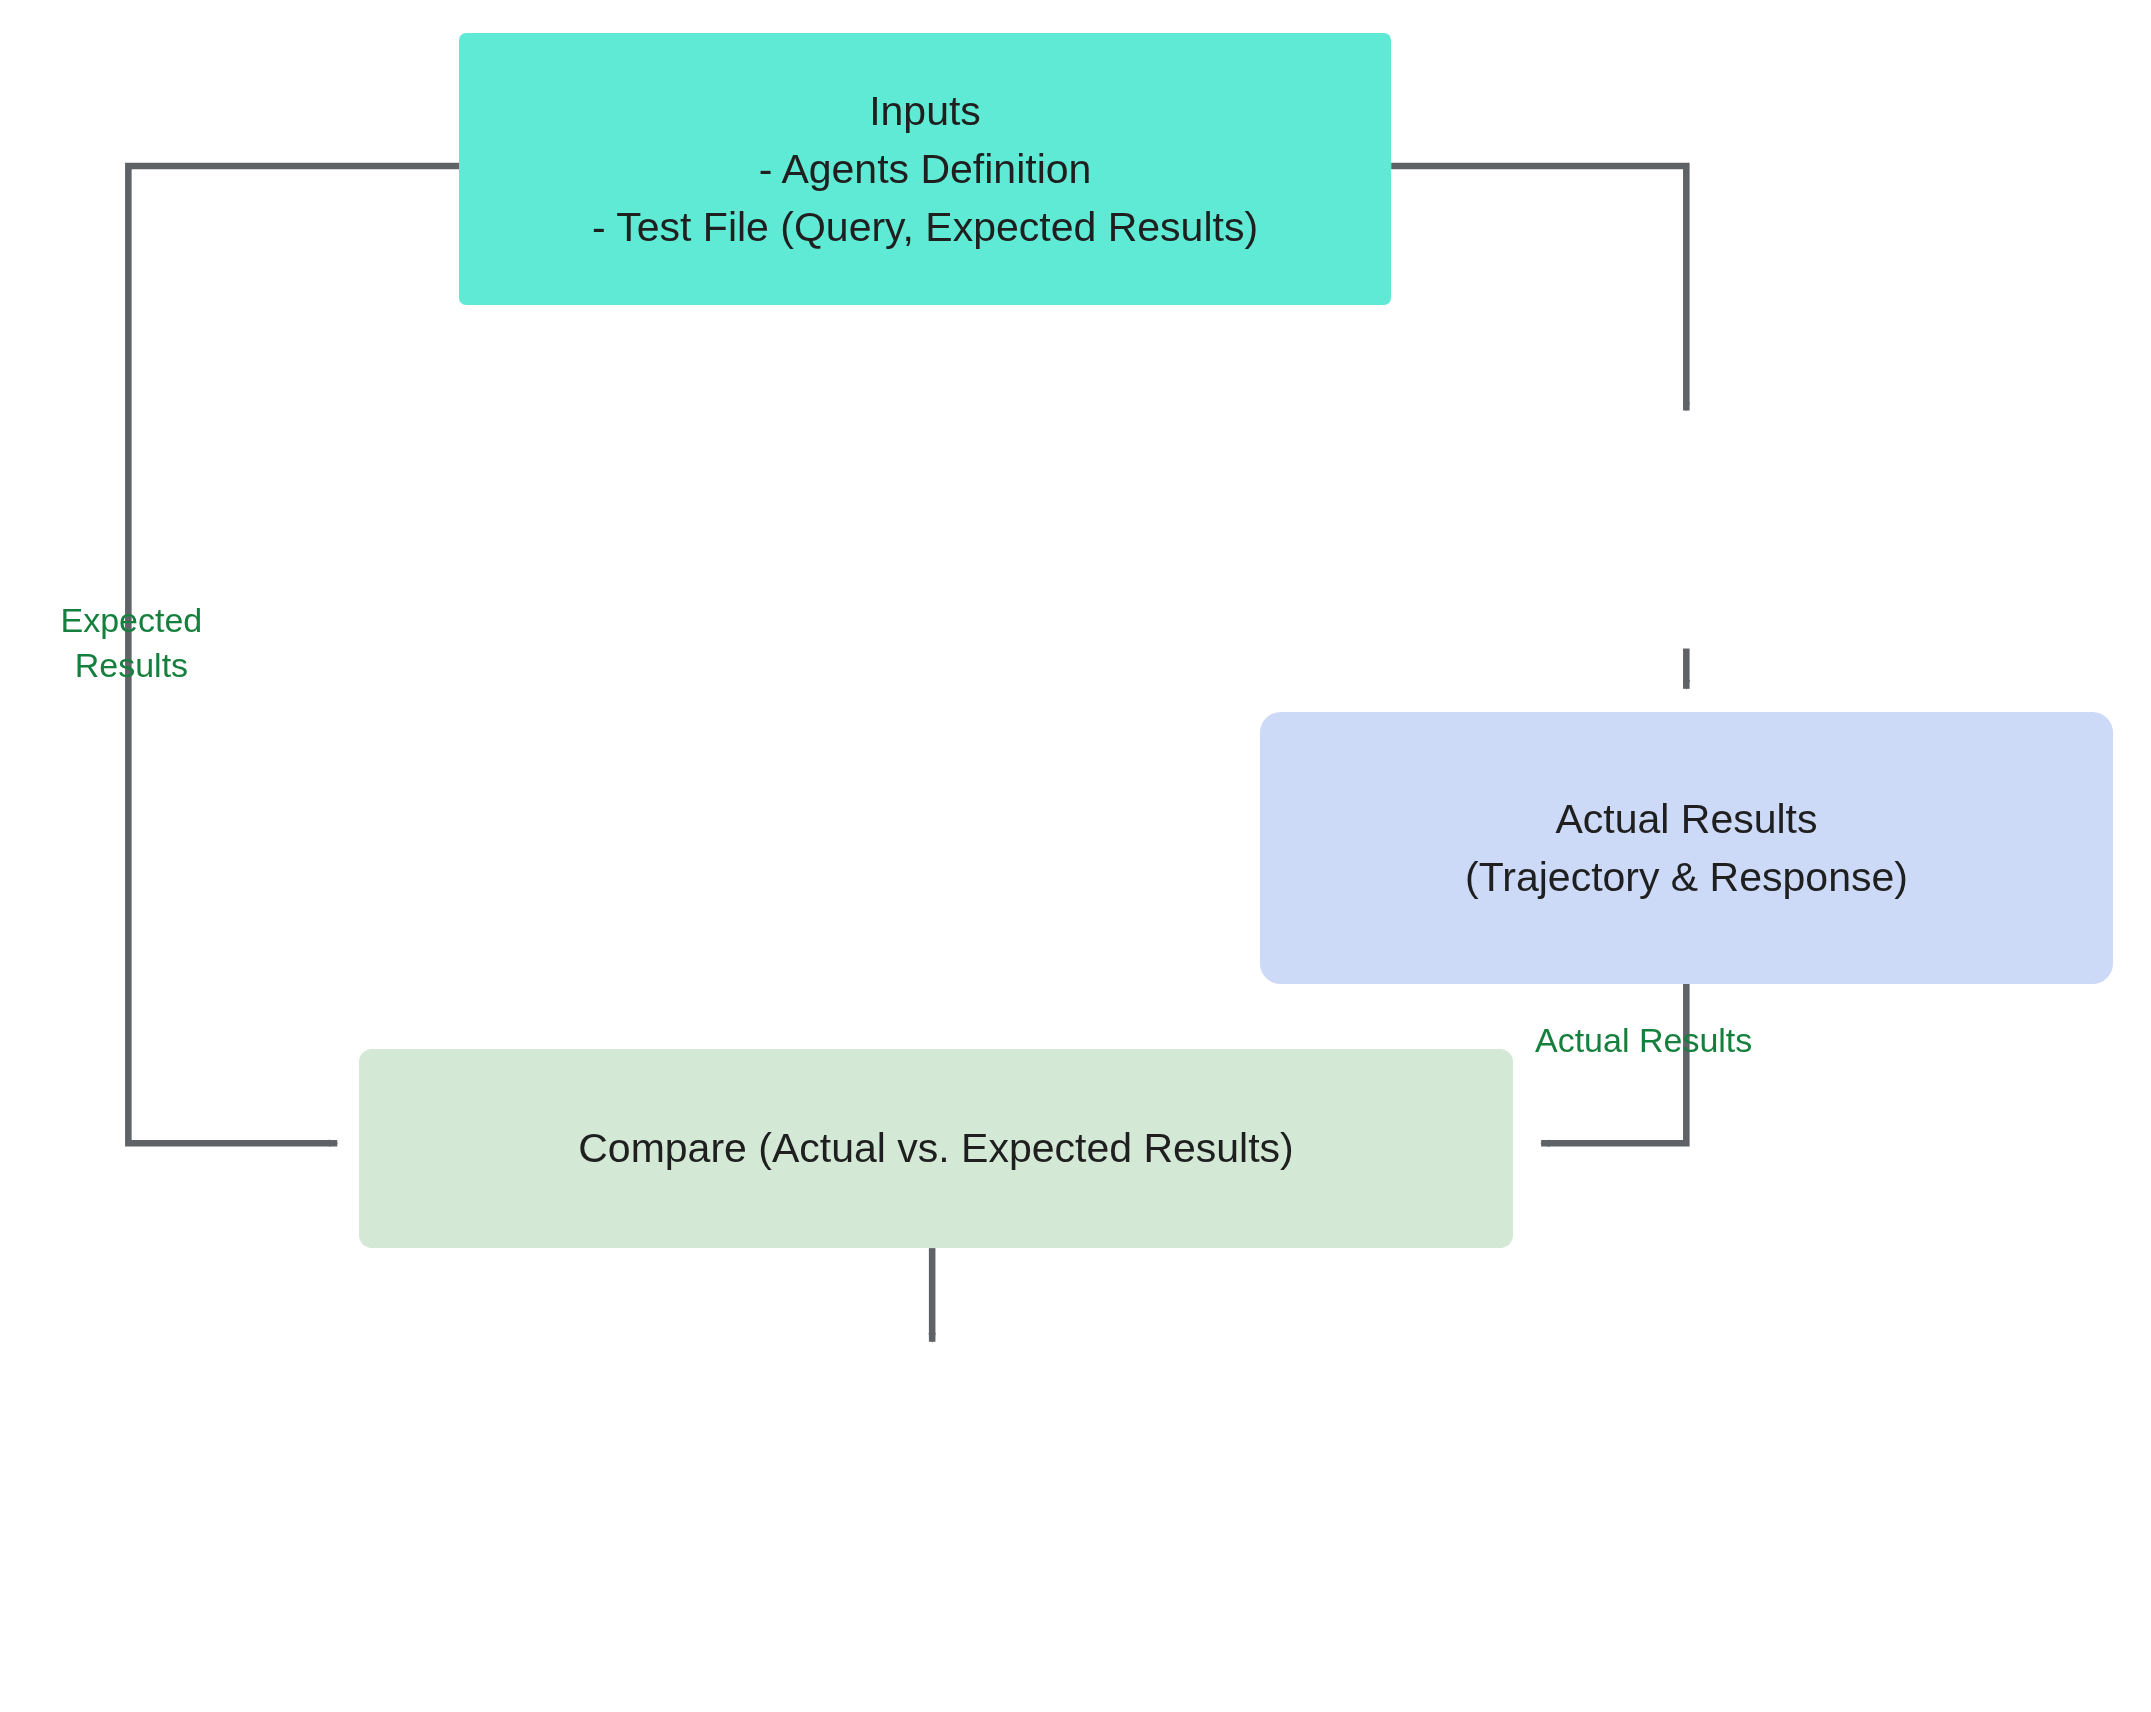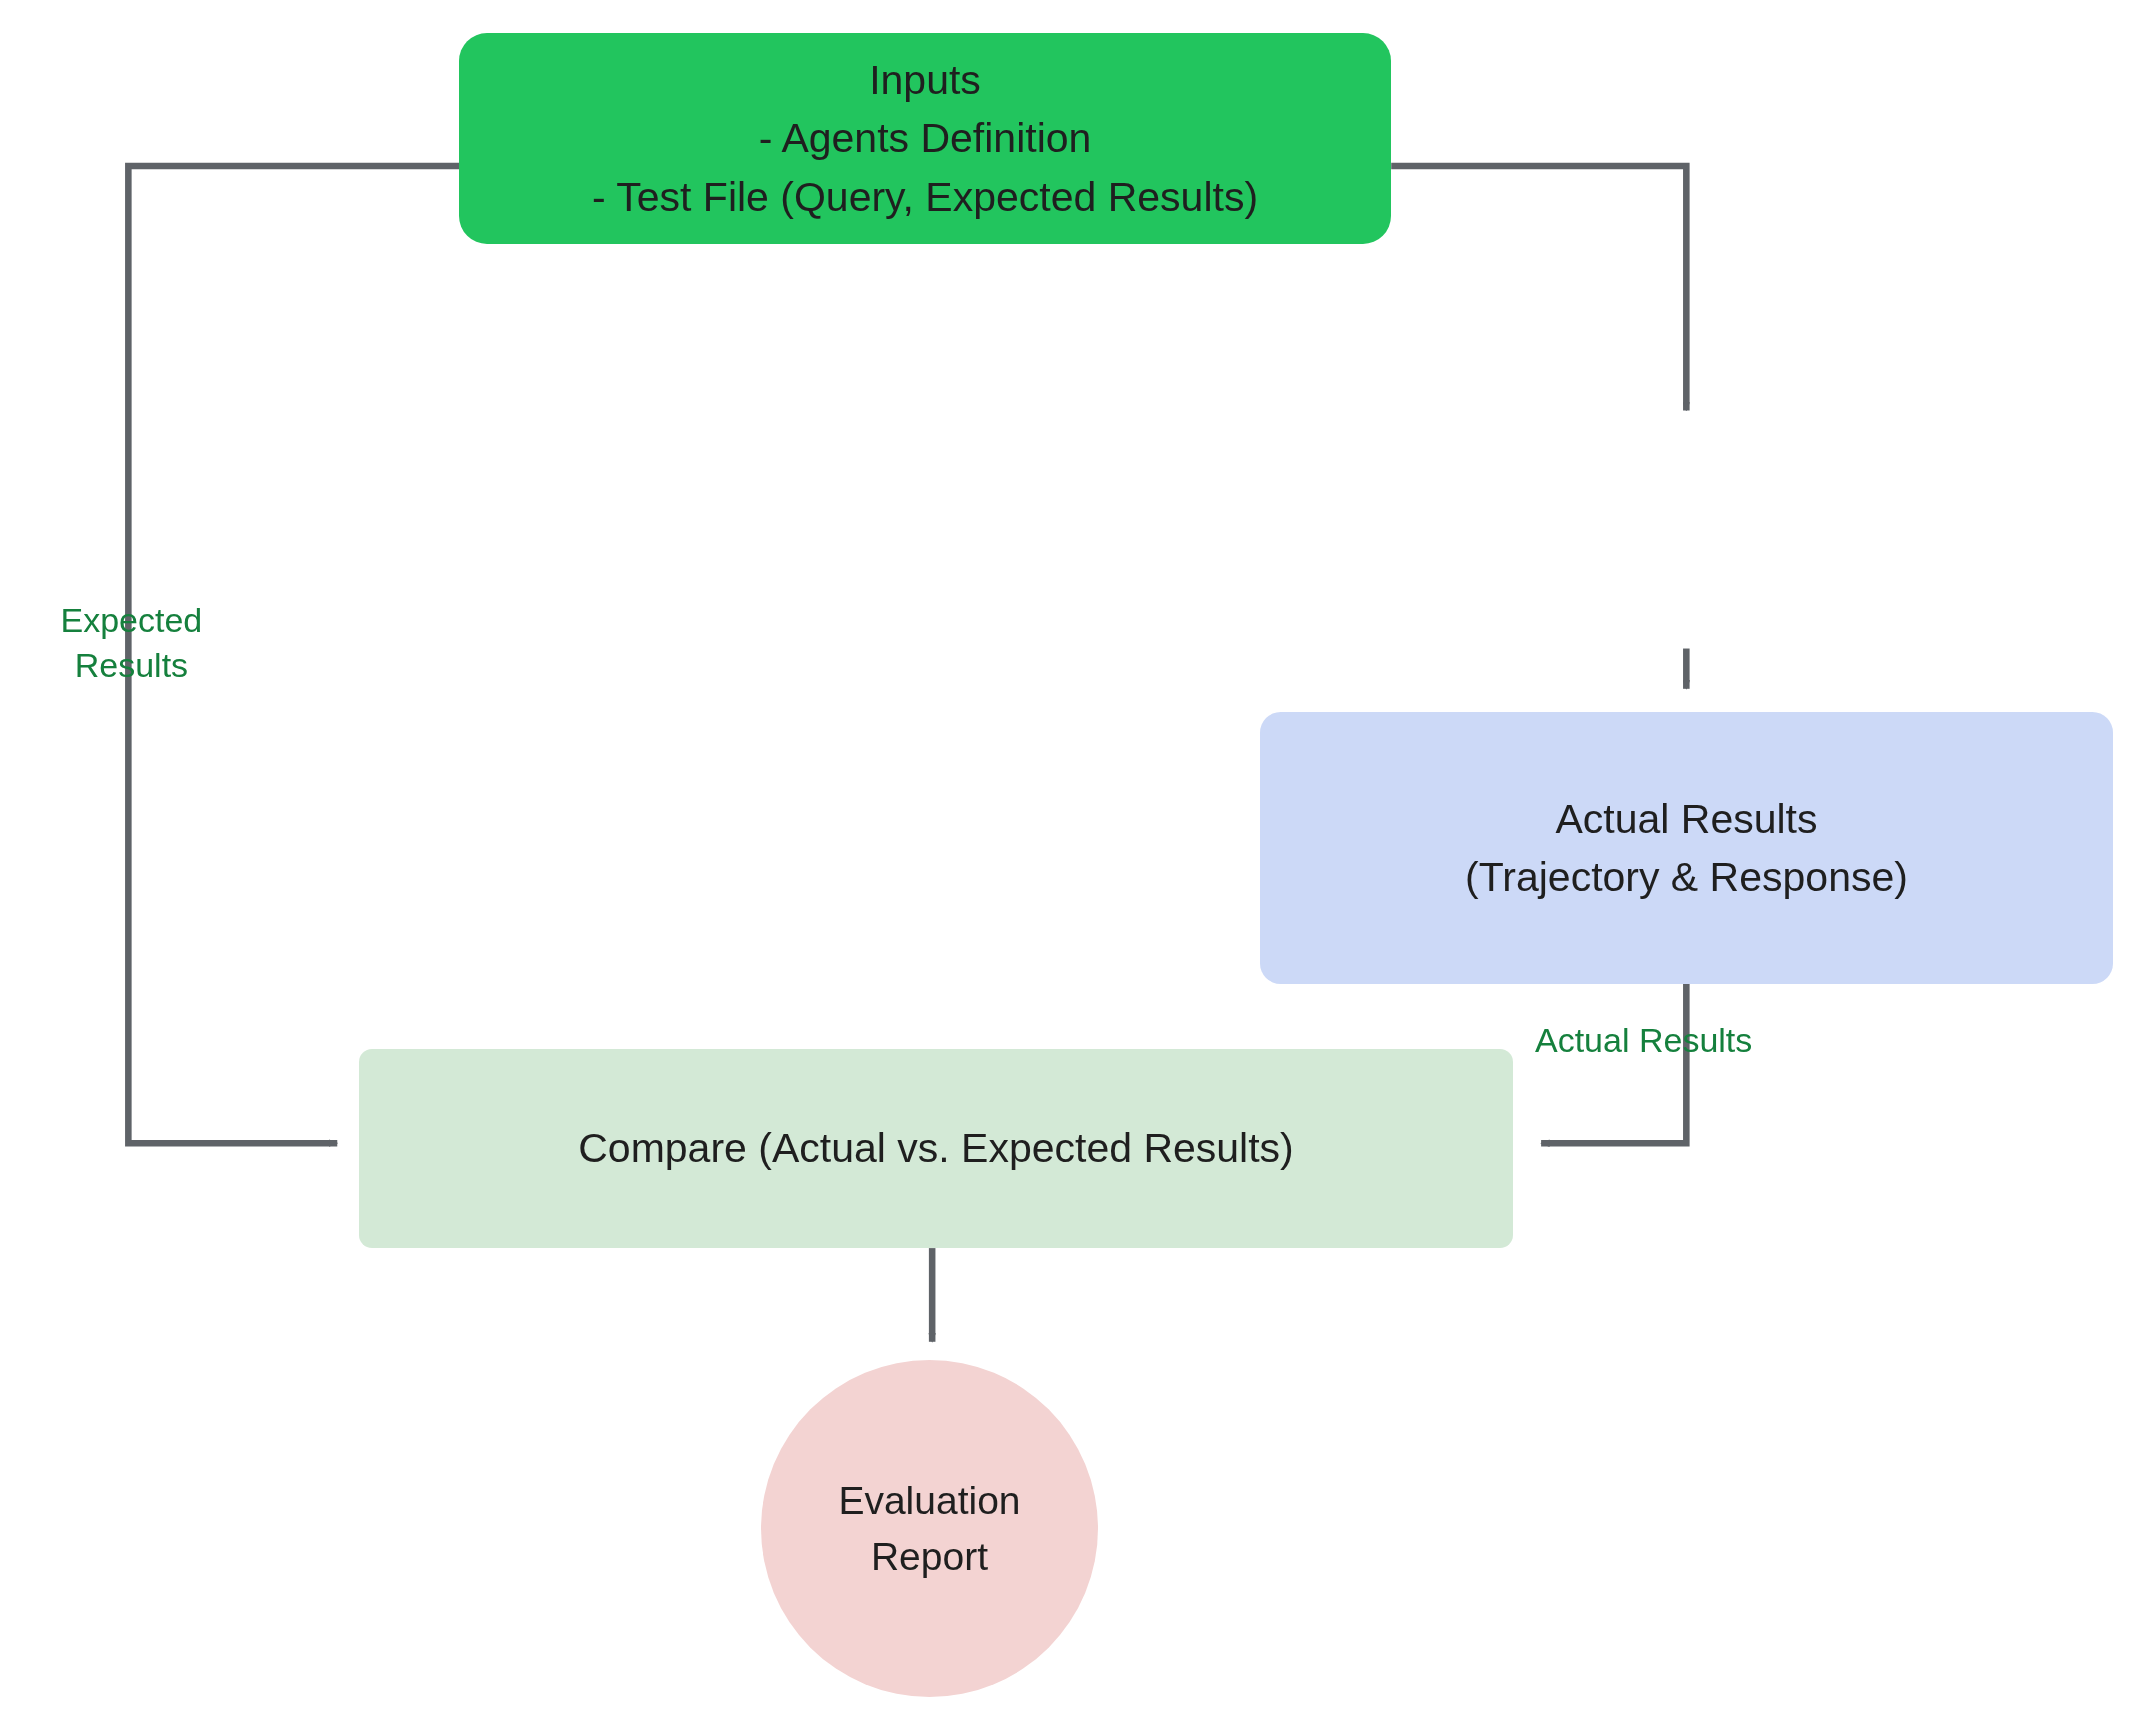--- a/index.html
+++ b/index.html
@@ -41,9 +41,9 @@
     left: 459px;
     top: 33px;
     width: 932px;
-    height: 211px;
-    background: #22c55e;
-    border-radius: 28px;
+    height: 272px;
+    background: #5eead4;
+    border-radius: 7px;
     font-size: 41px;
   }
   .node-run-agent {

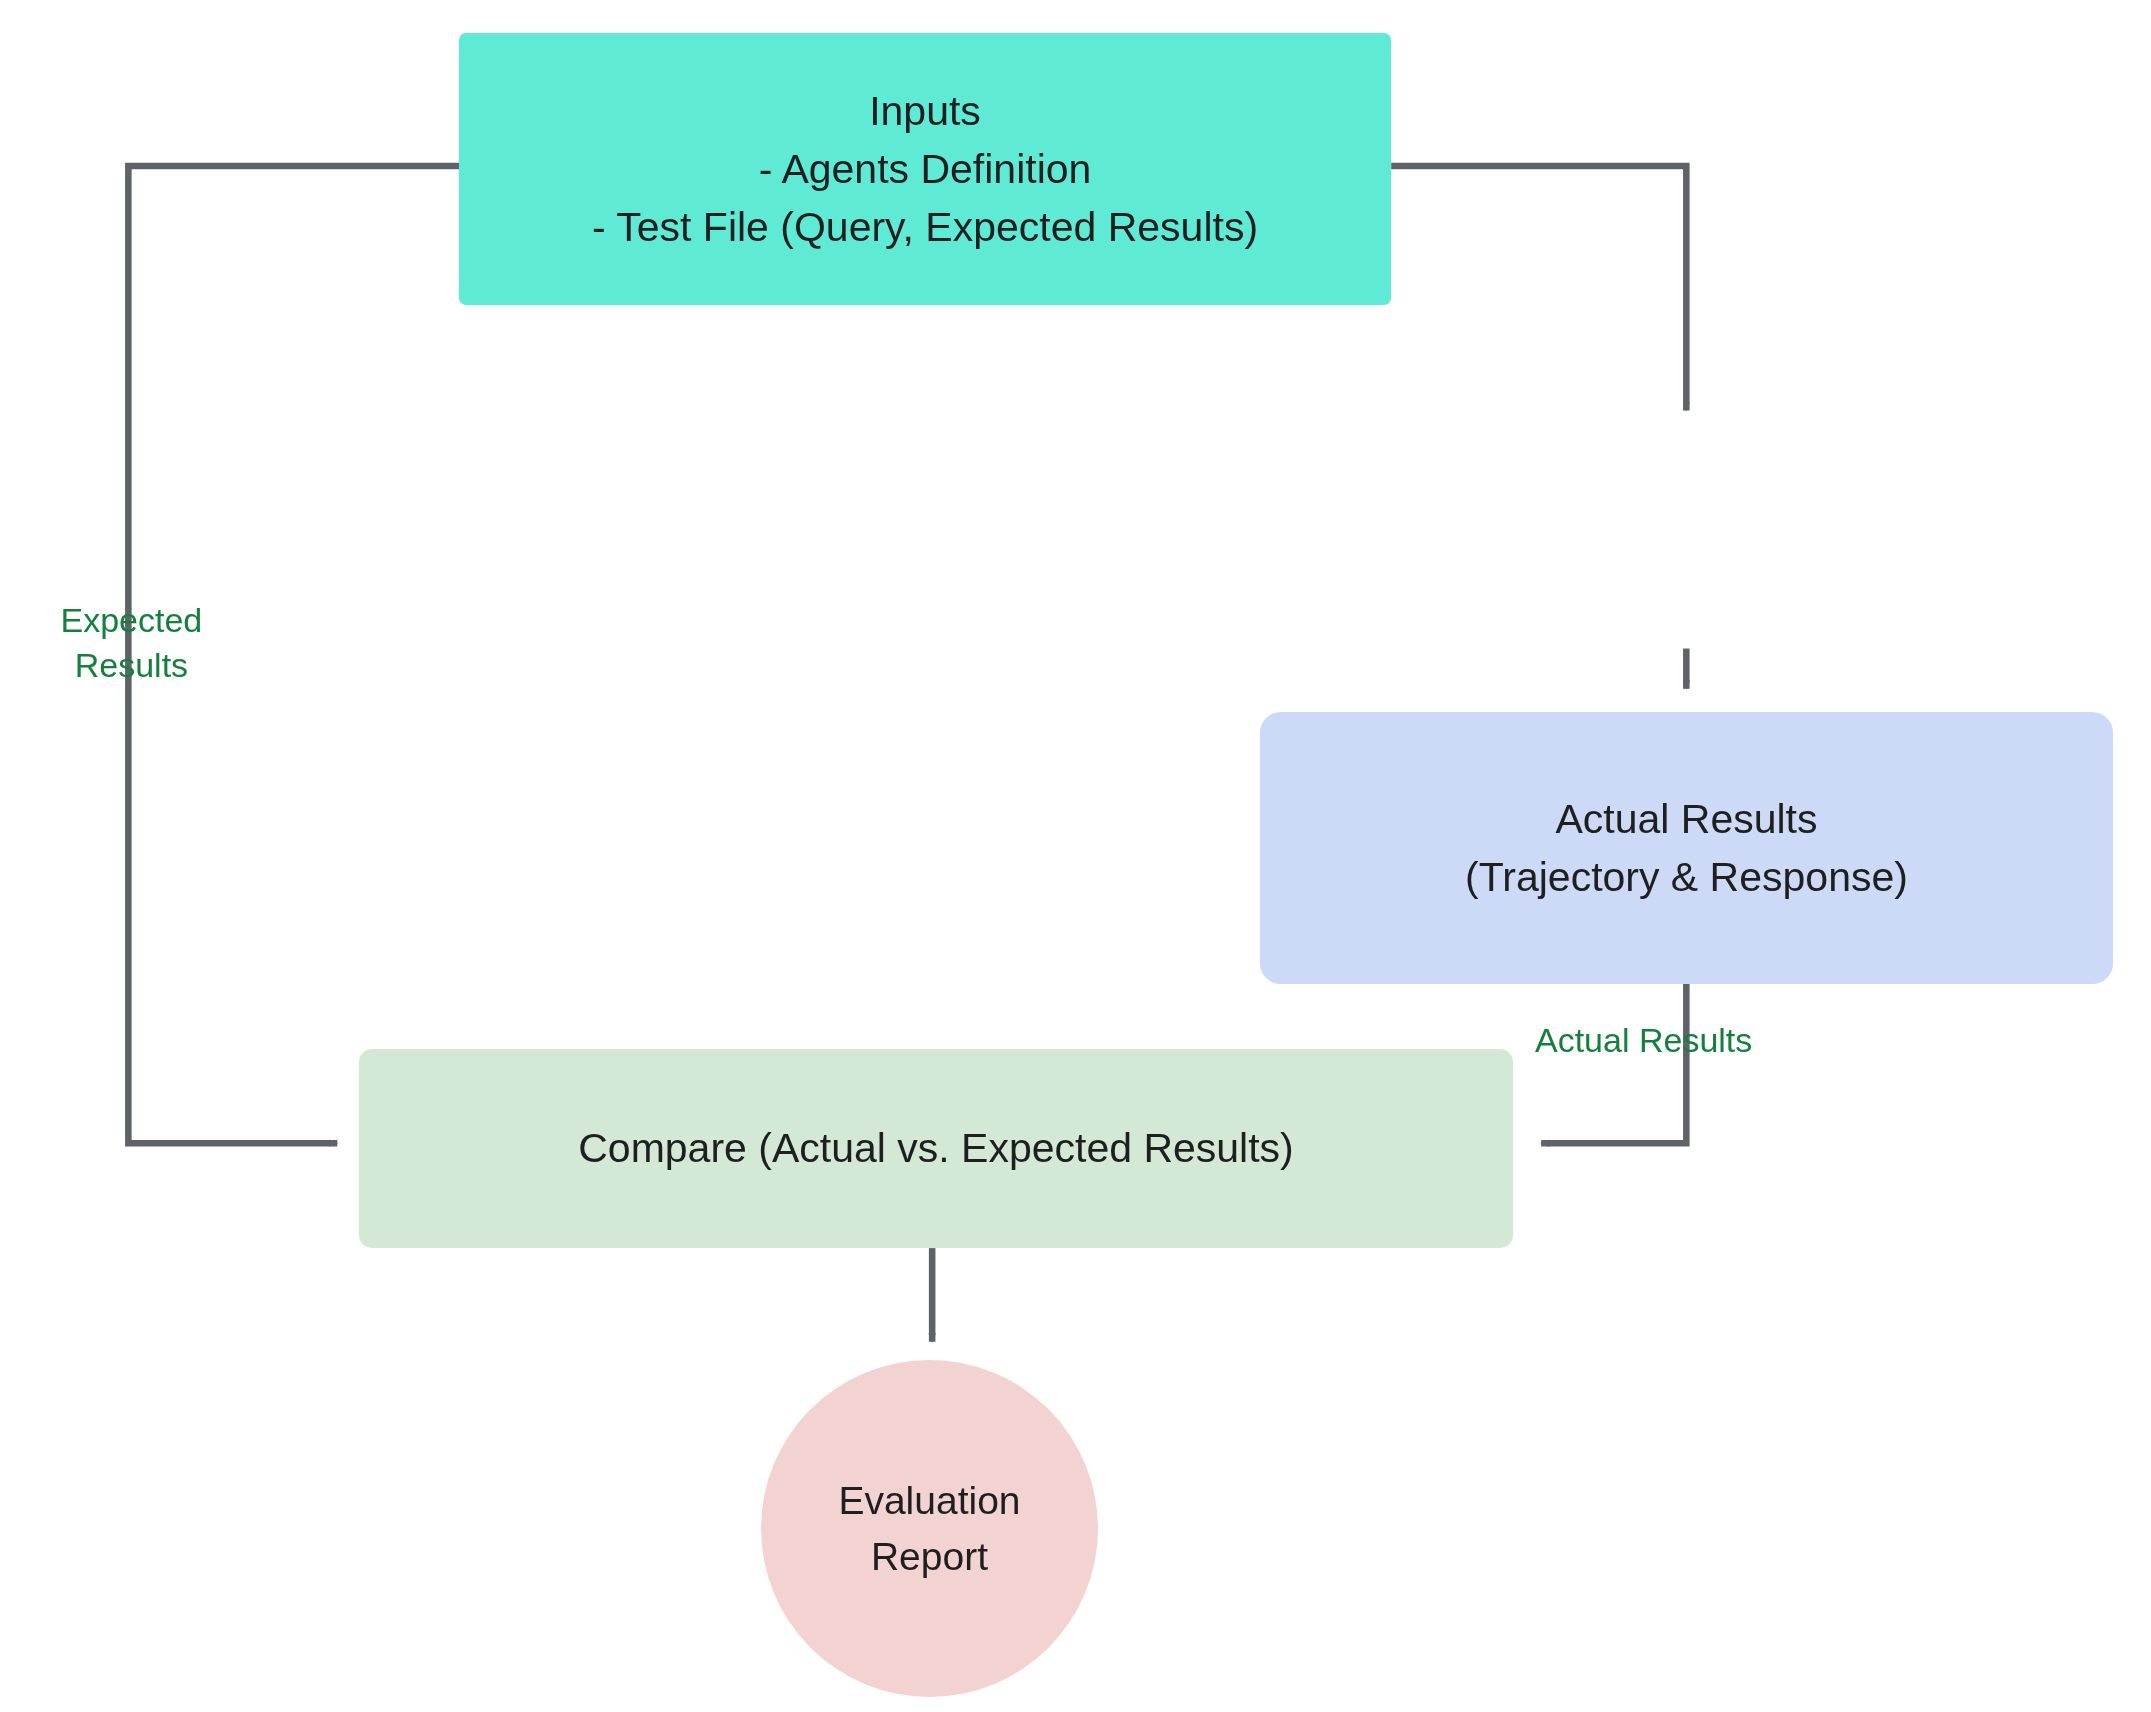--- a/index.html
+++ b/index.html
@@ -145,8 +145,6 @@
 
   <div class="node node-compare">Compare (Actual vs. Expected Results)</div>
 
-  <div class="node node-evaluation-report">Evaluation
-Report</div>
 
   <div class="edge-label label-expected-results">Expected
 Results</div>

